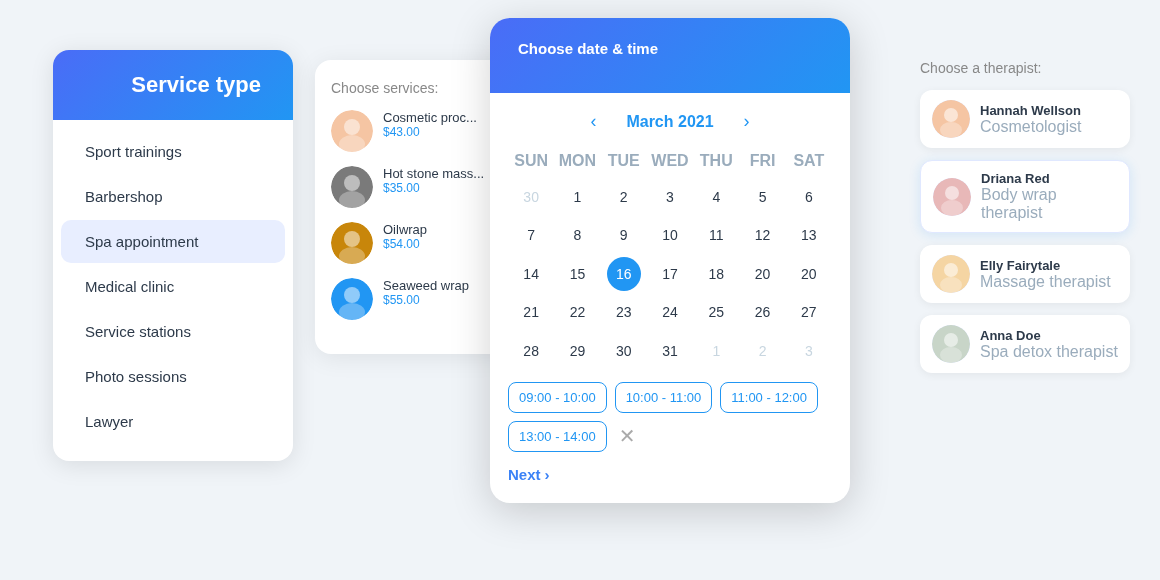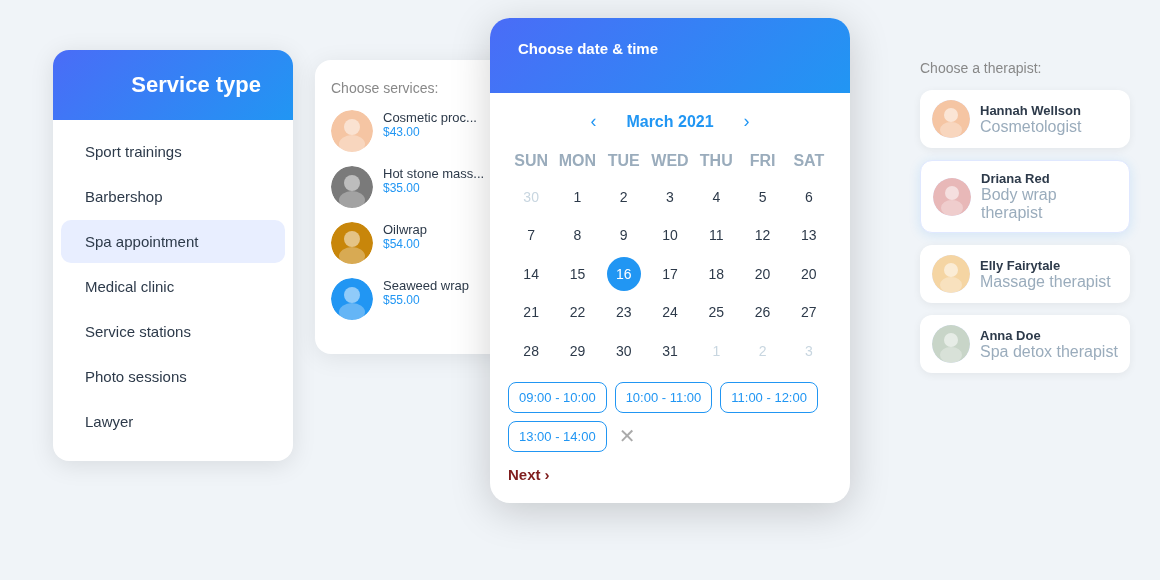--- a/index.html
+++ b/index.html
@@ -205,7 +205,7 @@
     .cal-next-btn {
       display: flex;
       align-items: center;
-      color: #7f1d1d;
+      color: #3b82f6;
       font-weight: 600;
       font-size: 15px;
       background: none;

